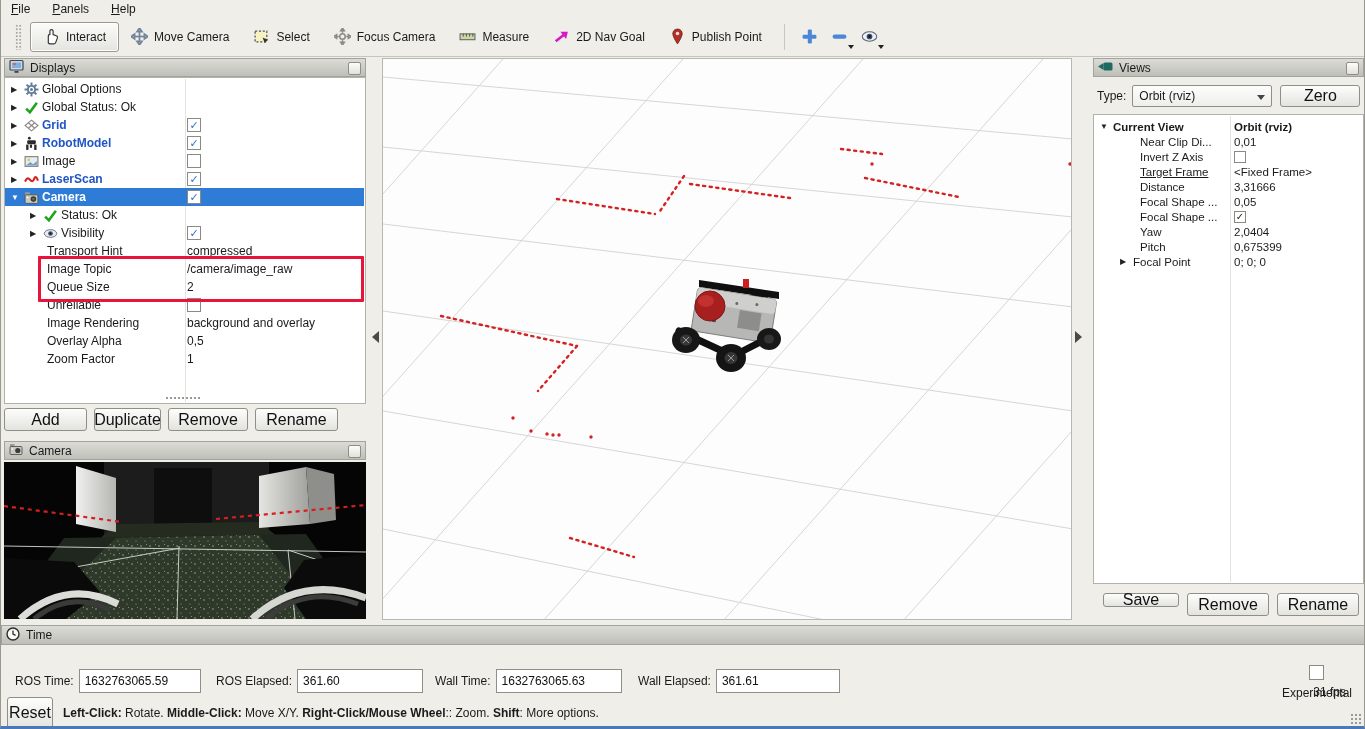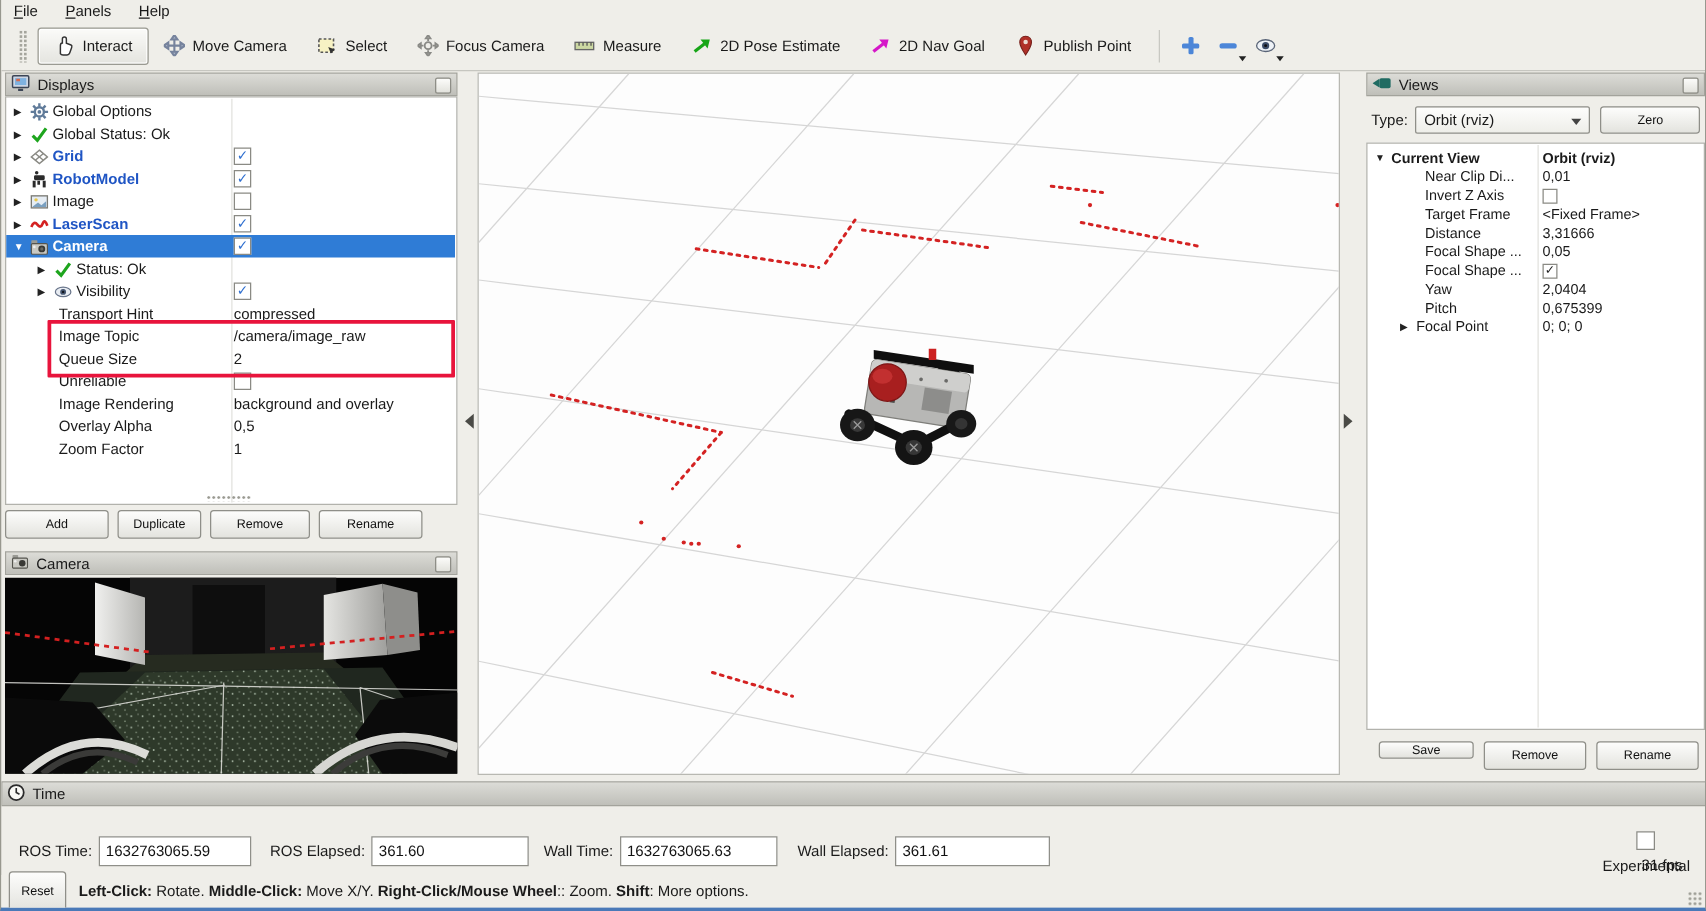--- a/index.html
+++ b/index.html
@@ -142,17 +142,6 @@
       <span>Measure</span>
     </div>
 
-    <div class="tool">
-      <span class="ticon">
-        <svg width="17" height="17" viewBox="0 0 16 16">
-            <g transform="rotate(-38 8 8)" fill="#17a517">
-              <rect x="1" y="6.9" width="9.5" height="2.4"></rect>
-              <polygon points="10,3.8 15.5,8.1 10,12.4"></polygon>
-            </g>
-          </svg>
-      </span>
-      <span>2D Pose Estimate</span>
-    </div>
 
     <div class="tool">
       <span class="ticon">

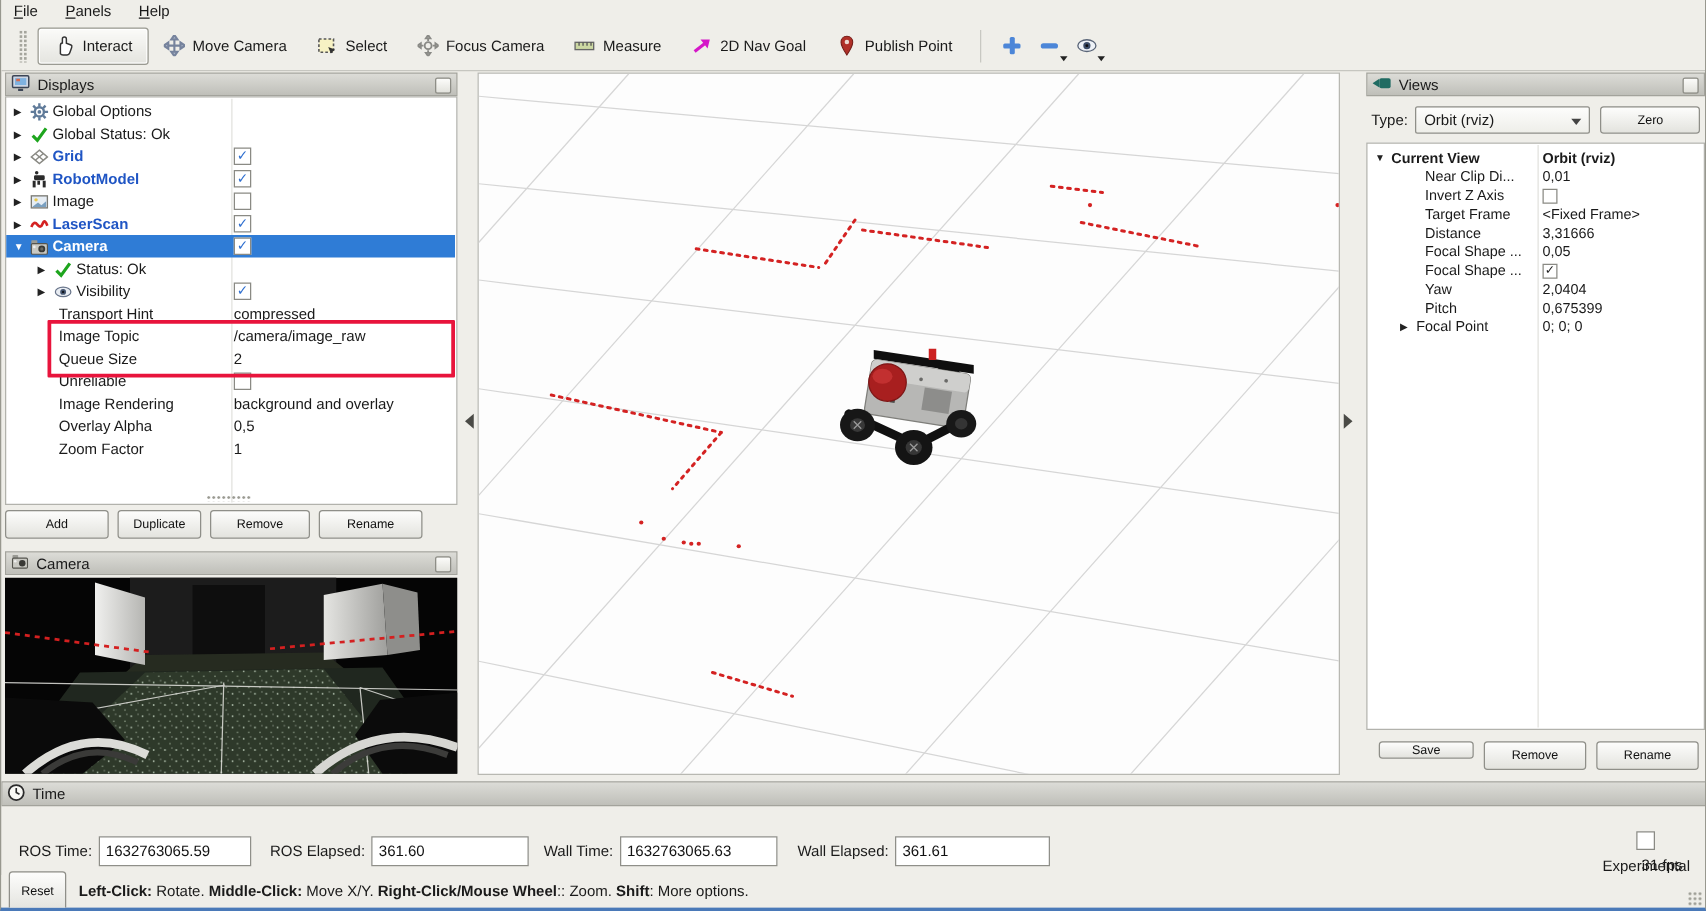--- a/index.html
+++ b/index.html
@@ -28,7 +28,7 @@
   .panel-header{position:absolute;left:0;right:0;top:0;height:19px;background:linear-gradient(#dcdcd7,#bfbfb9);border:1px solid #a3a39c;display:flex;align-items:center;padding:0 4px;gap:6px;}
   .float-btn{position:absolute;right:4px;top:3px;width:13px;height:13px;background:linear-gradient(#fcfcfa,#e2e2dc);border:1px solid #8e8e87;border-radius:2px;}
   .white-area{position:absolute;background:#ffffff;border:1px solid #b2b2ac;}
-  .btn{display:flex;align-items:center;justify-content:center;border:1px solid #8f8f89;border-radius:3px;background:linear-gradient(#fdfdfc,#e3e3de);font-size:10px;color:#111;cursor:default;}
+  .btn{display:flex;align-items:center;justify-content:center;border:1px solid #8f8f89;border-radius:3px;background:linear-gradient(#fdfdfc,#e3e3de);font-size:16px;color:#111;cursor:default;}
   
   .drow{position:relative;height:18px;display:flex;align-items:center;}
   .drow .exp{flex:0 0 13px;font-size:8px;color:#222;text-align:left;}

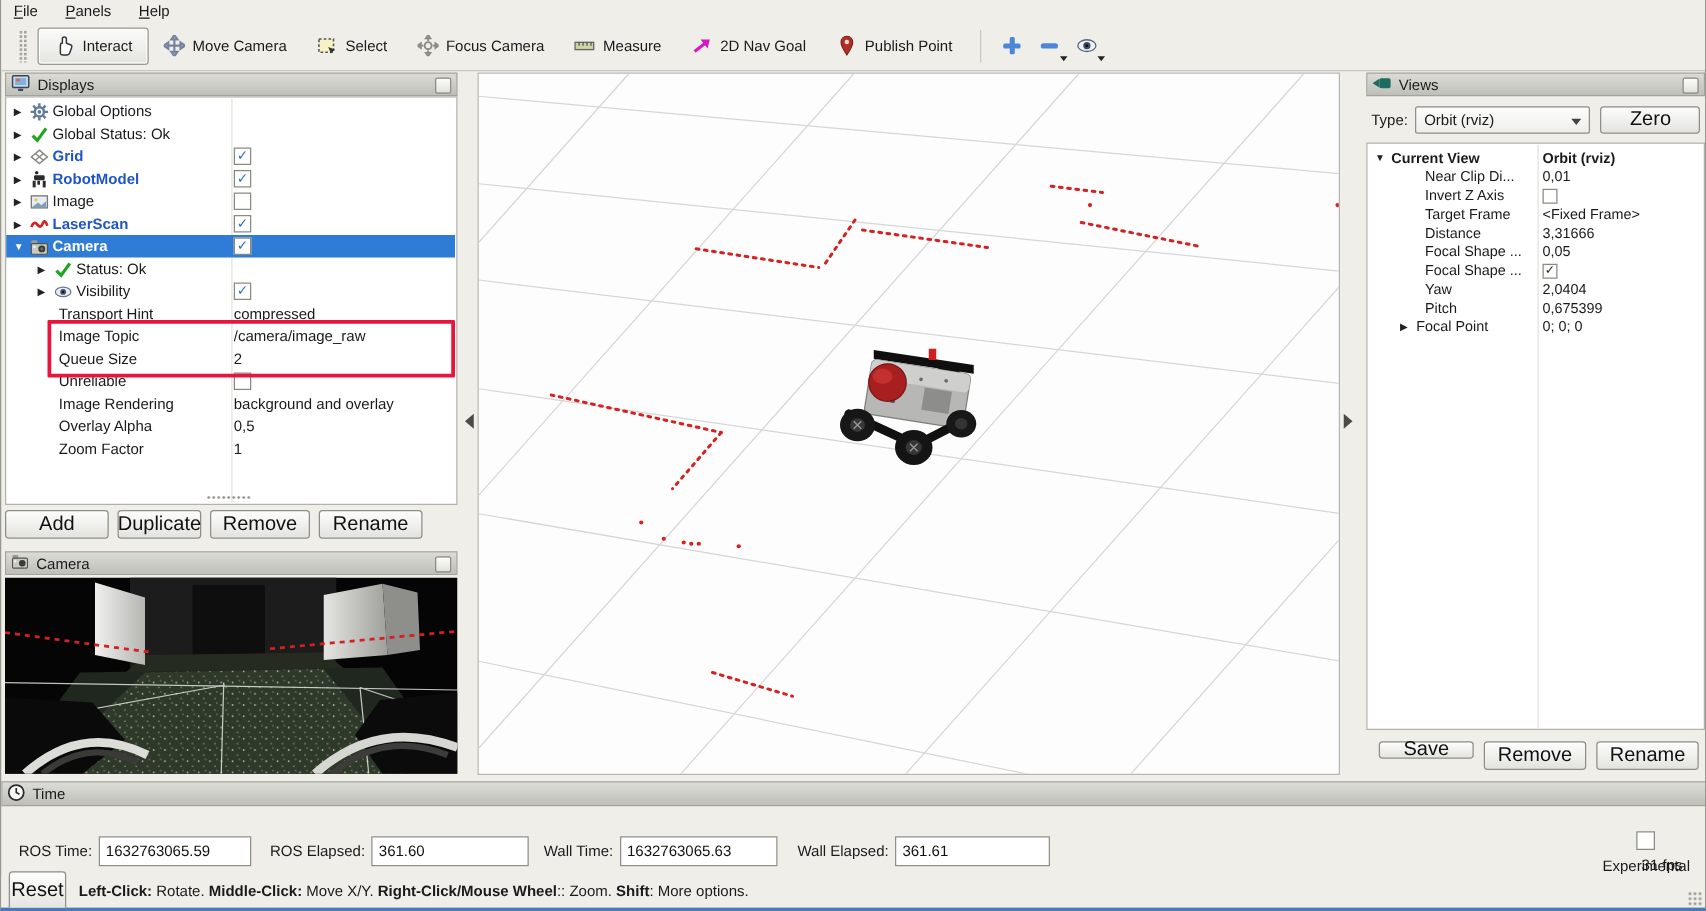--- a/index.html
+++ b/index.html
@@ -584,7 +584,7 @@
               </span>
             </span>
         </div>
-        <div class="vrow" style="padding-left:46px;">
+        <div class="vrow" style="padding-left:46px;text-decoration:underline;">
           <span>Target Frame</span>
           <span class="vval">&lt;Fixed Frame&gt;</span>
         </div>

